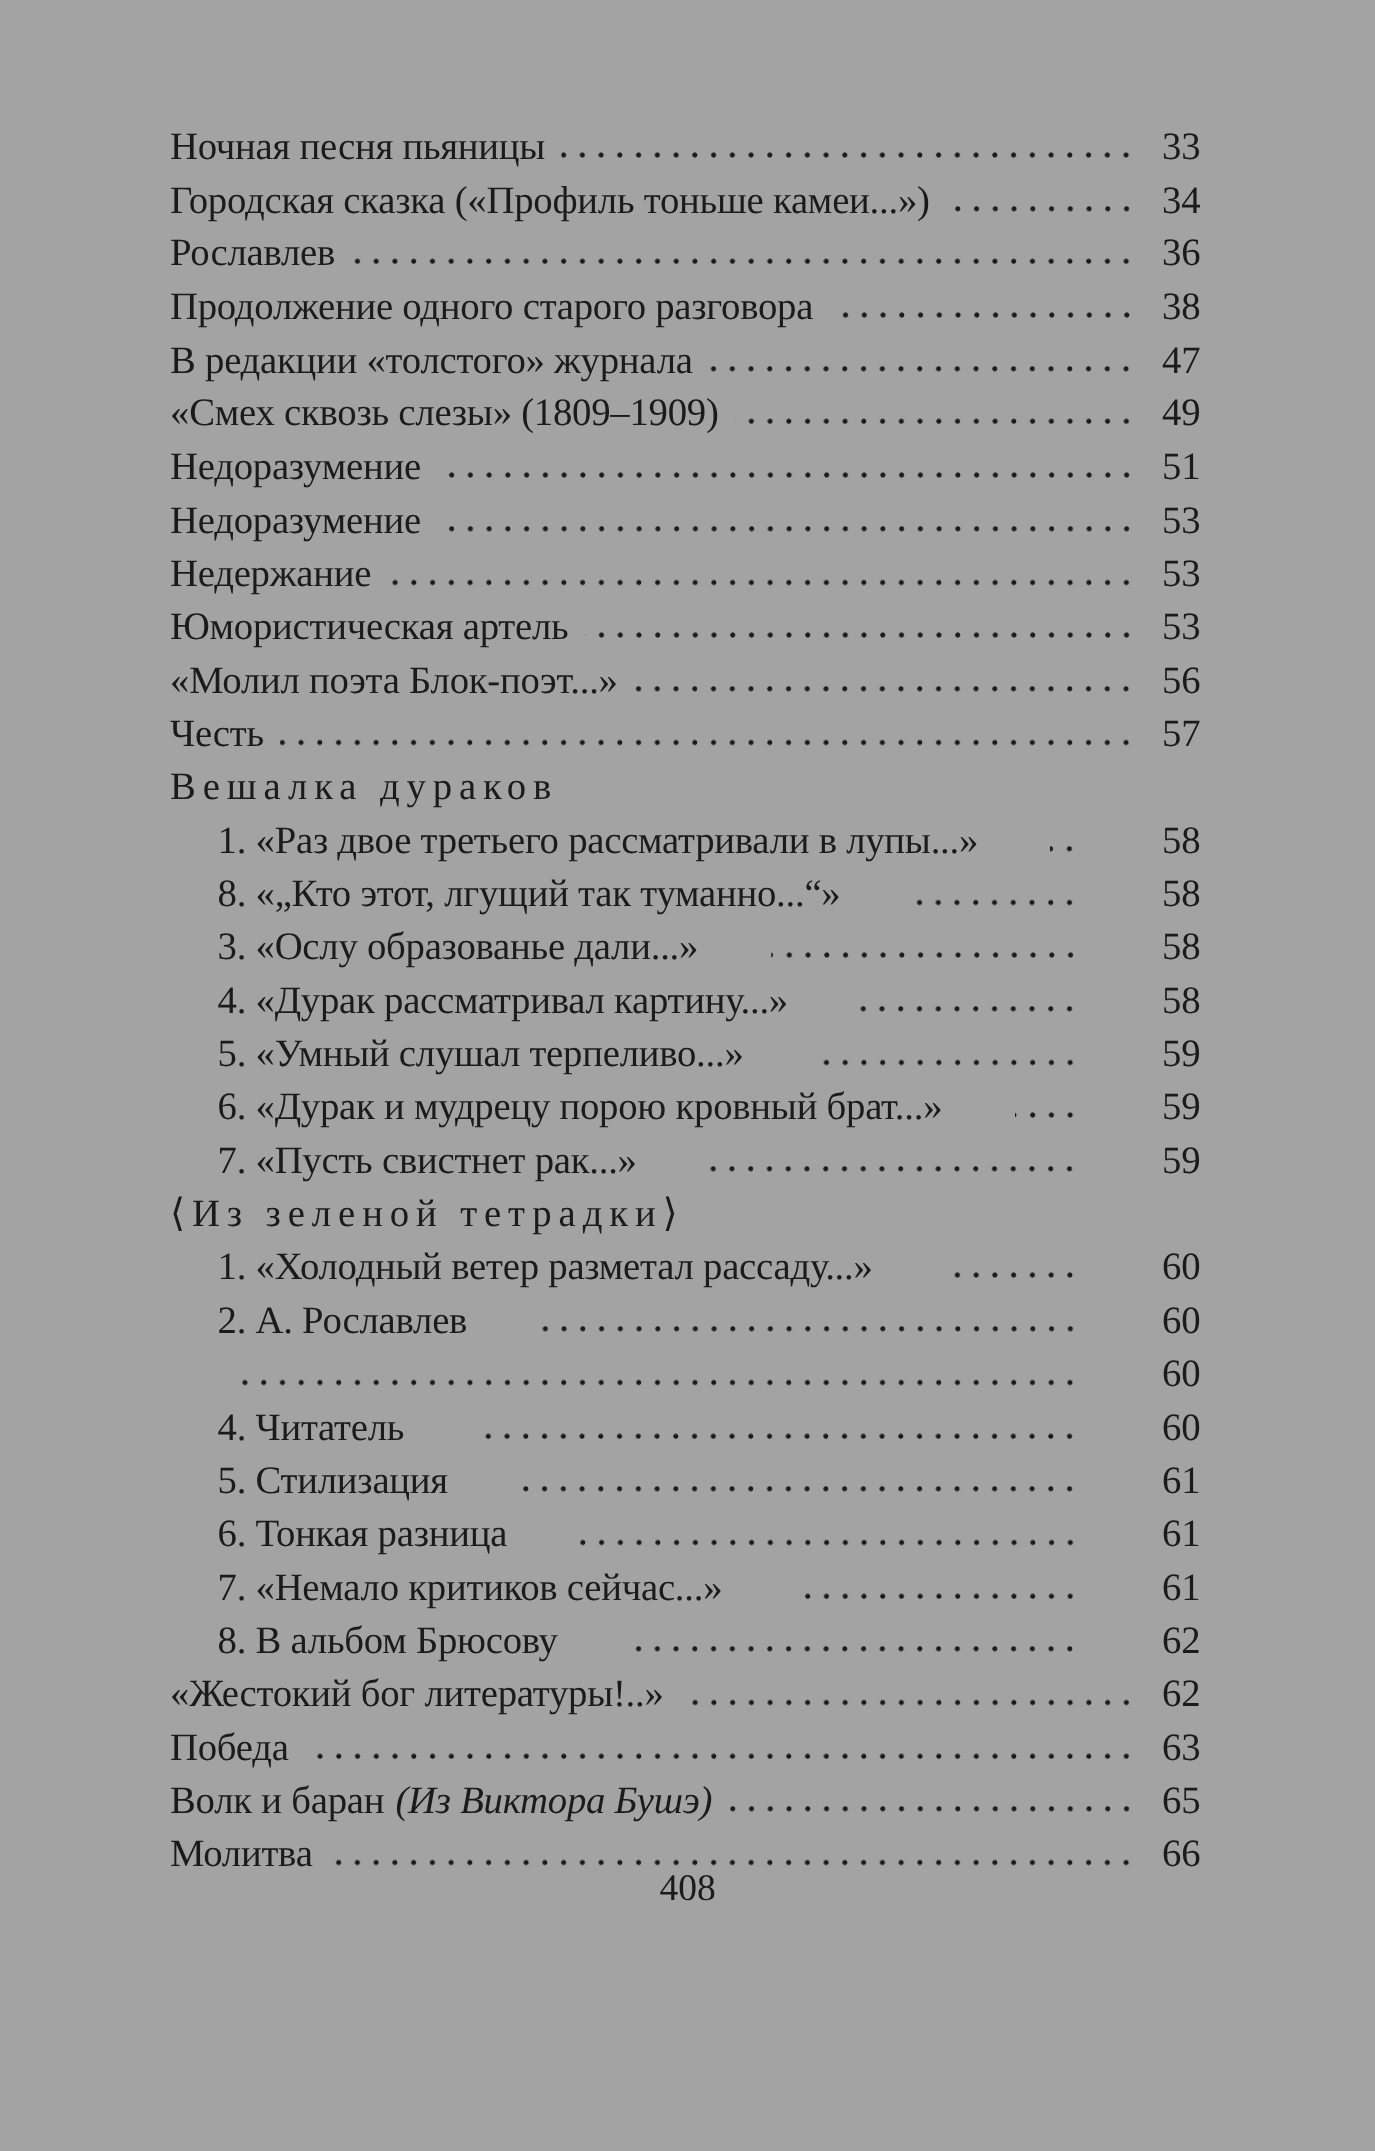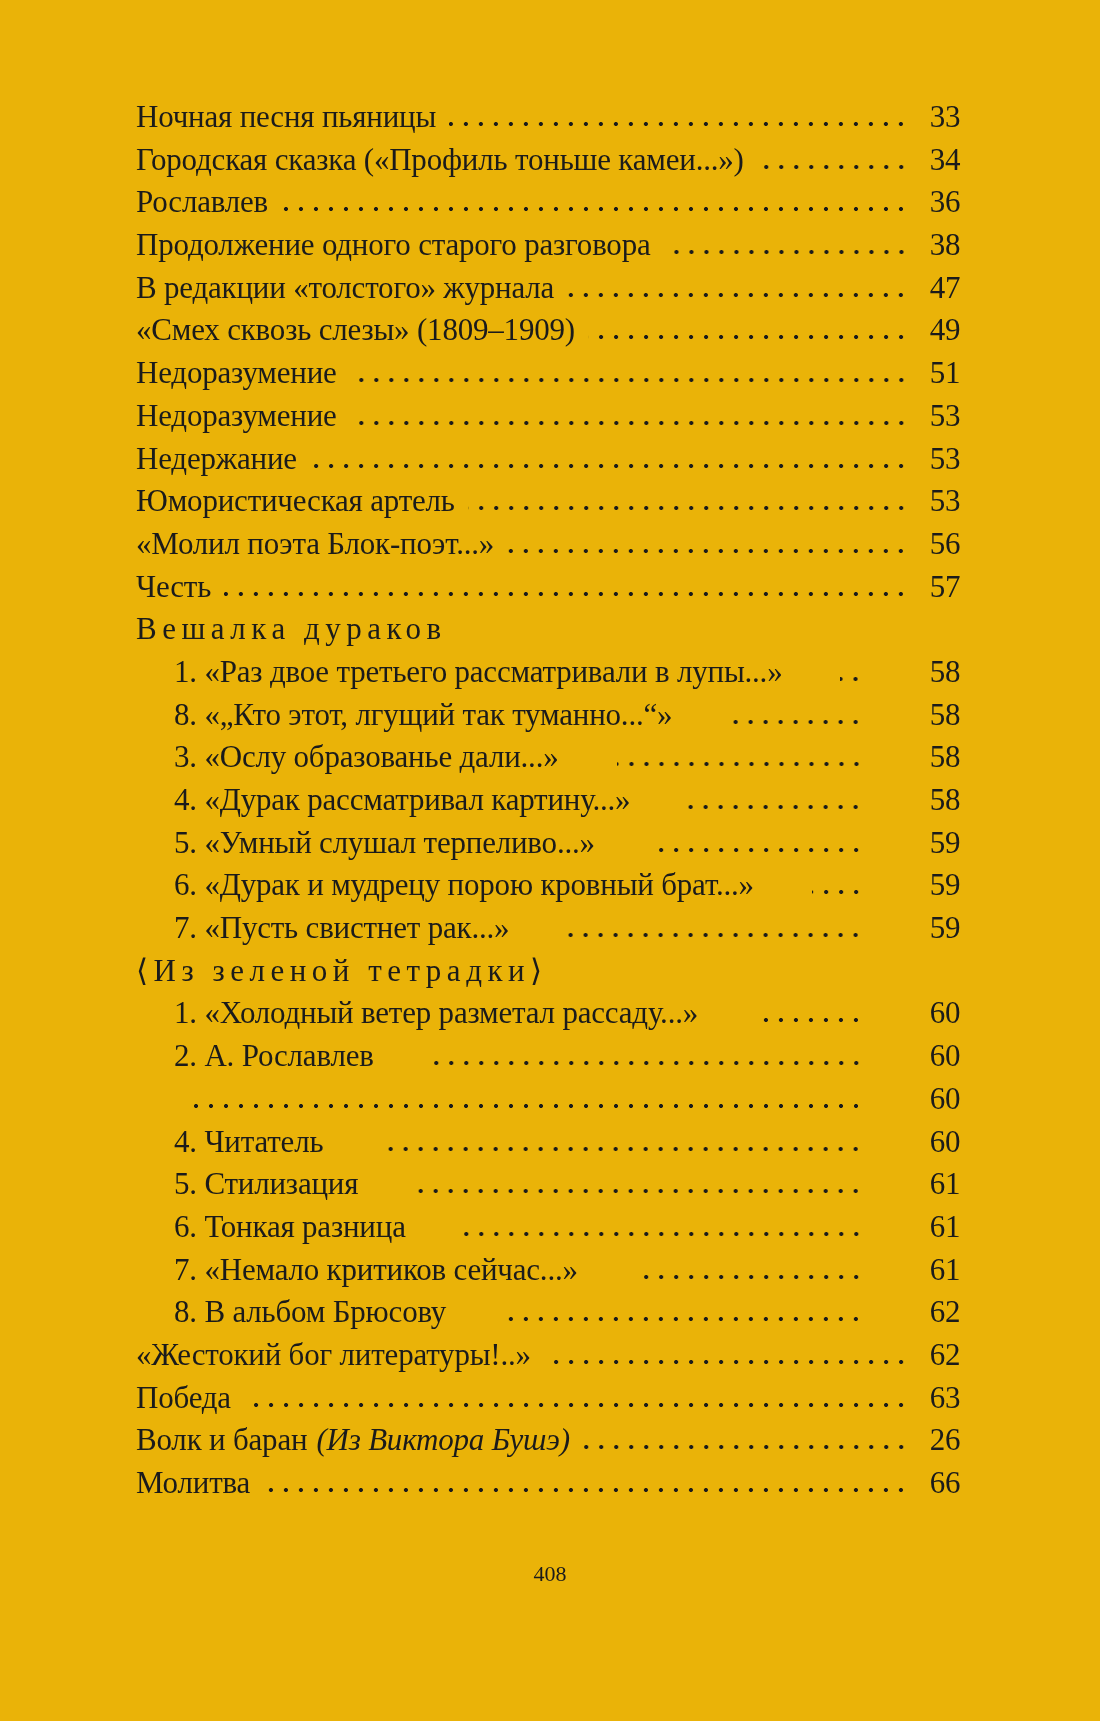--- a/index.html
+++ b/index.html
@@ -18,7 +18,7 @@
   .page {
     position: absolute;
     inset: 0;
-    background: #eab308;
+    background: #a3a3a3;
   }
   .toc {
     position: absolute;

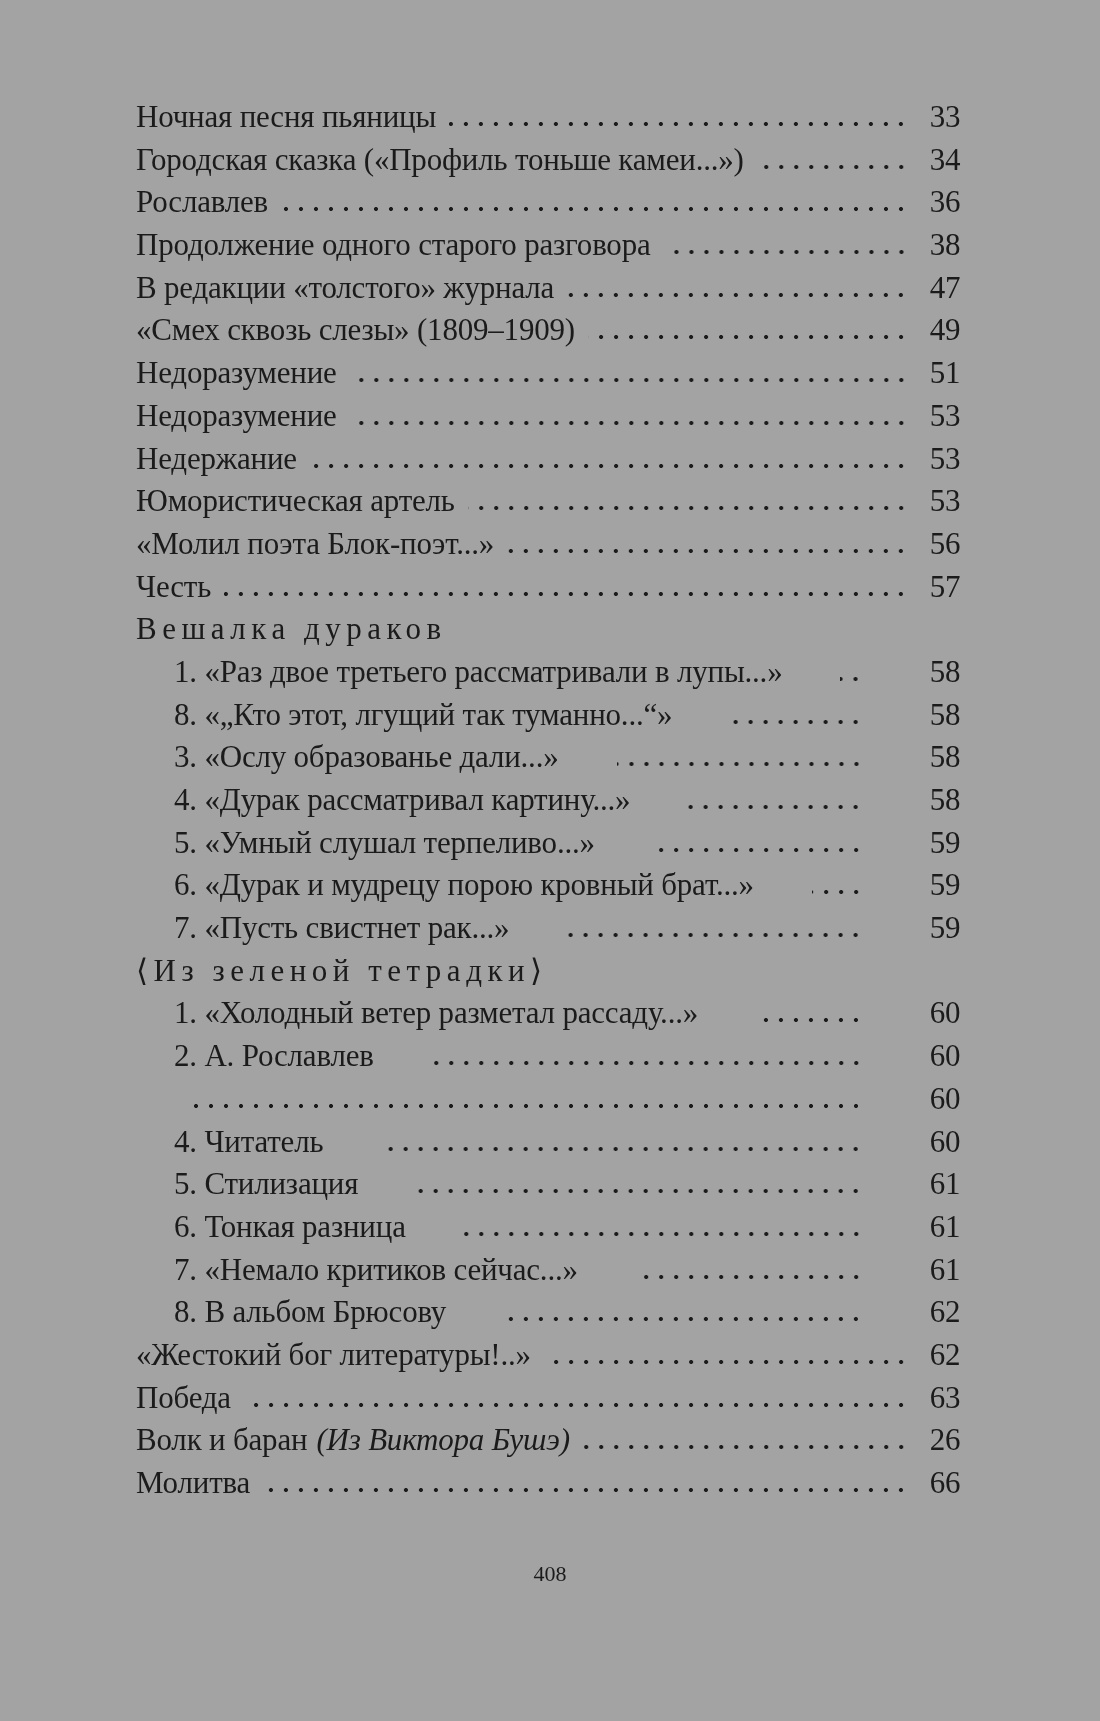--- a/index.html
+++ b/index.html
@@ -233,7 +233,7 @@
         <span class="toc-title">Волк и баран</span>
         <i>(Из Виктора Бушэ)</i>
         <span class="leader"></span>
-        <span class="toc-page">26</span>
+        <span class="toc-page">65</span>
       </div>
       <div class="toc-row">
         <span class="toc-title">Молитва</span>

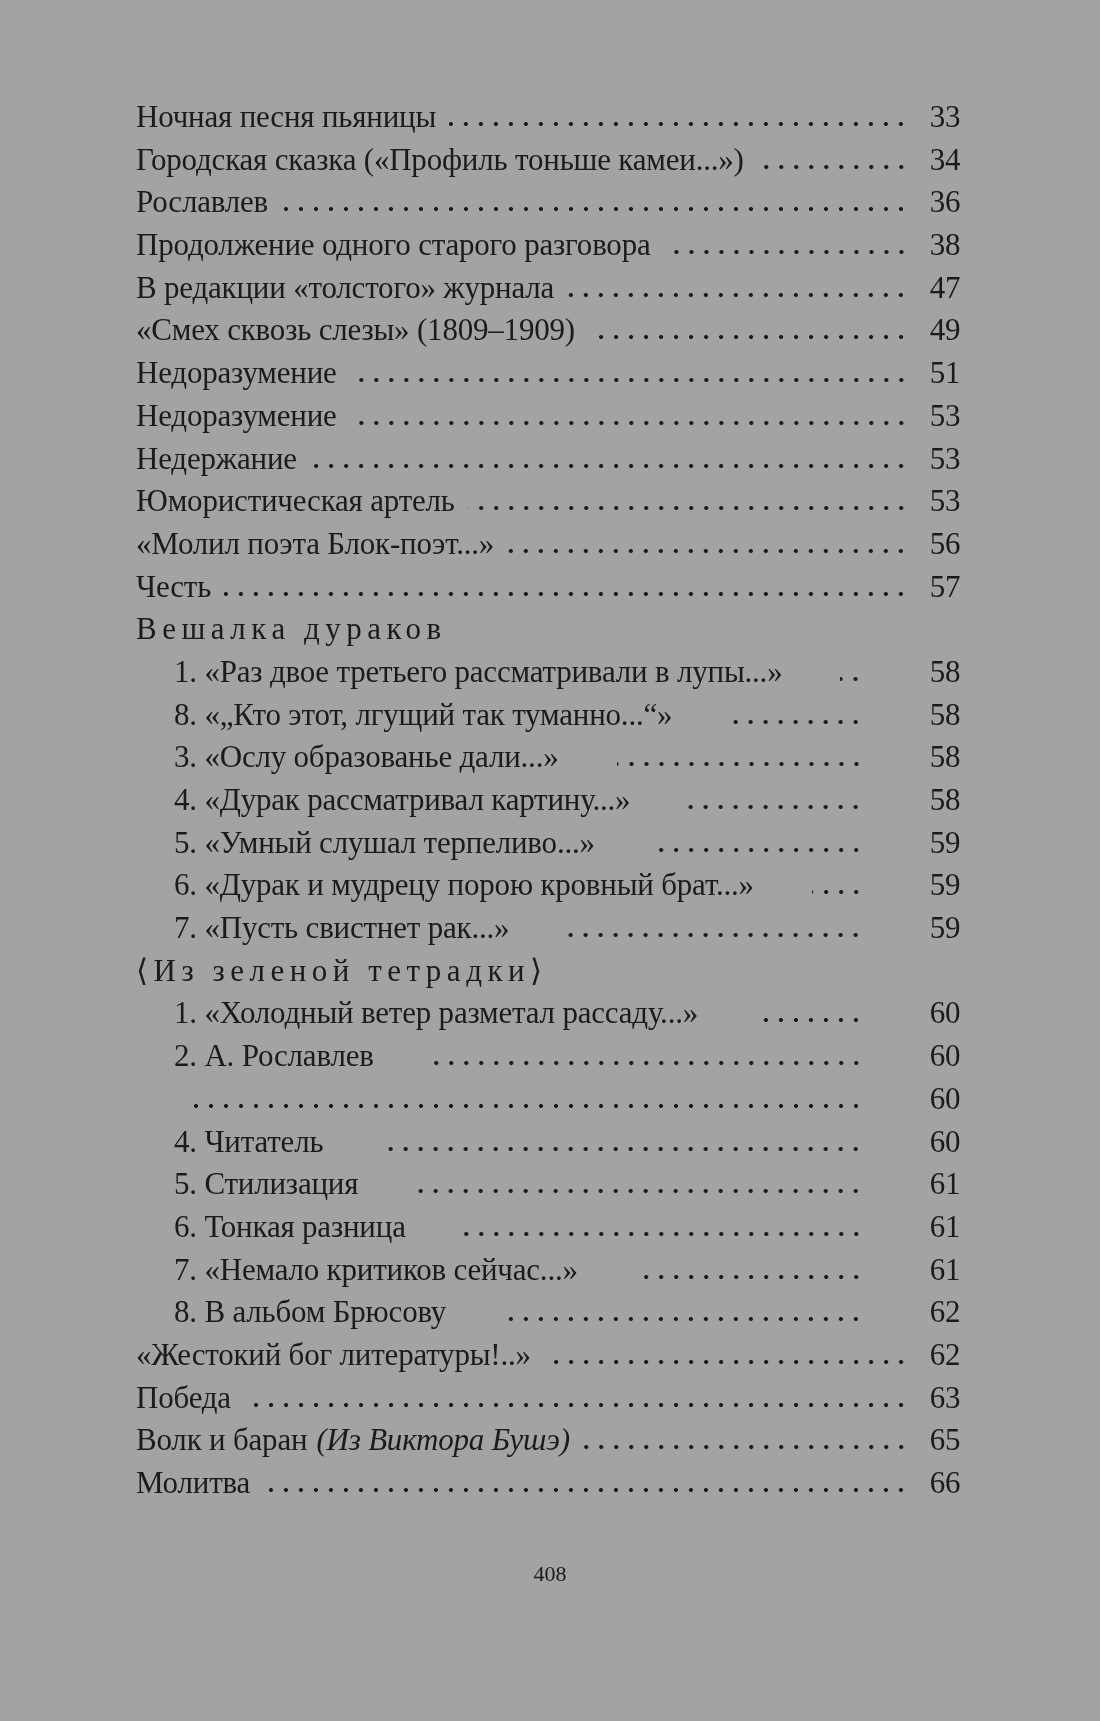--- a/index.html
+++ b/index.html
@@ -66,11 +66,11 @@
   }
   .footer {
     position: absolute;
-    top: 1557px;
+    top: 1494px;
     left: 0;
     width: 1100px;
     text-align: center;
-    font-size: 22px;
+    font-size: 30px;
     line-height: 34px;
   }
 </style>

